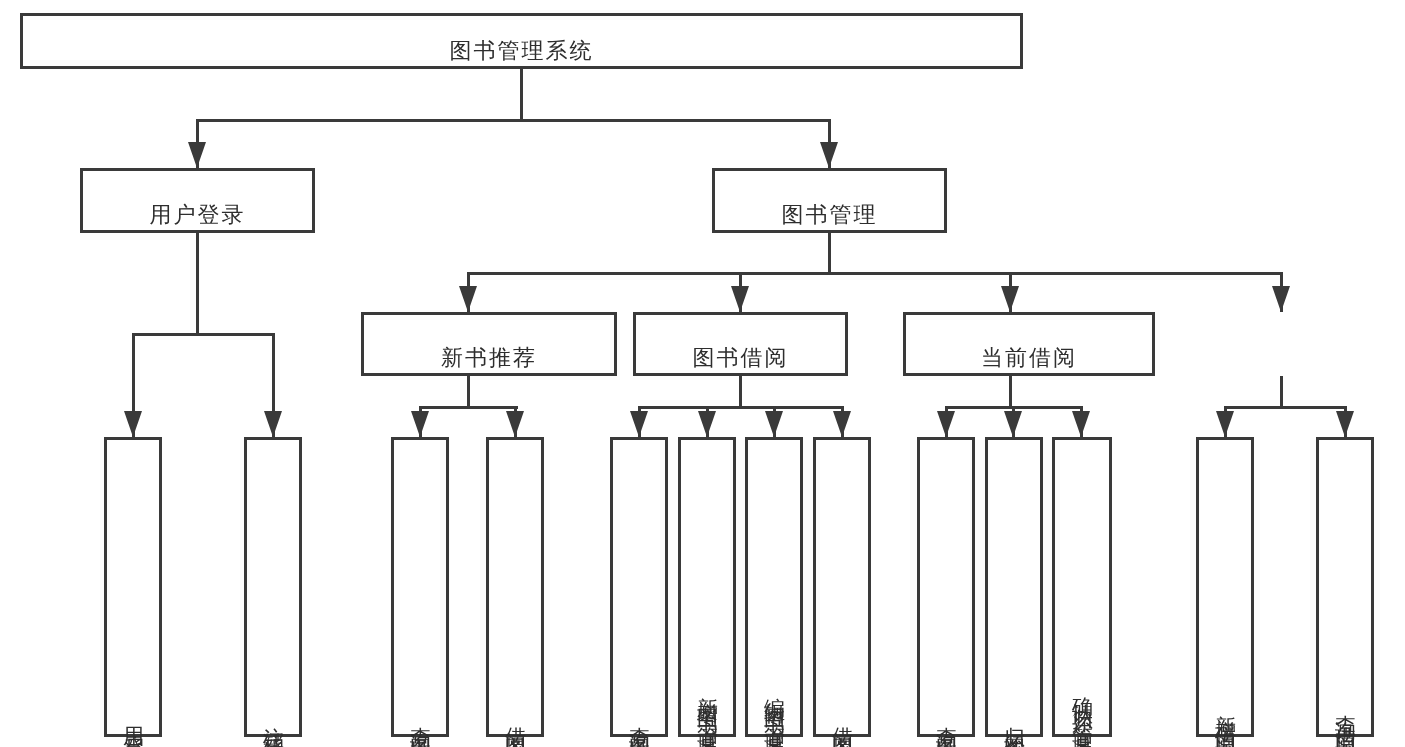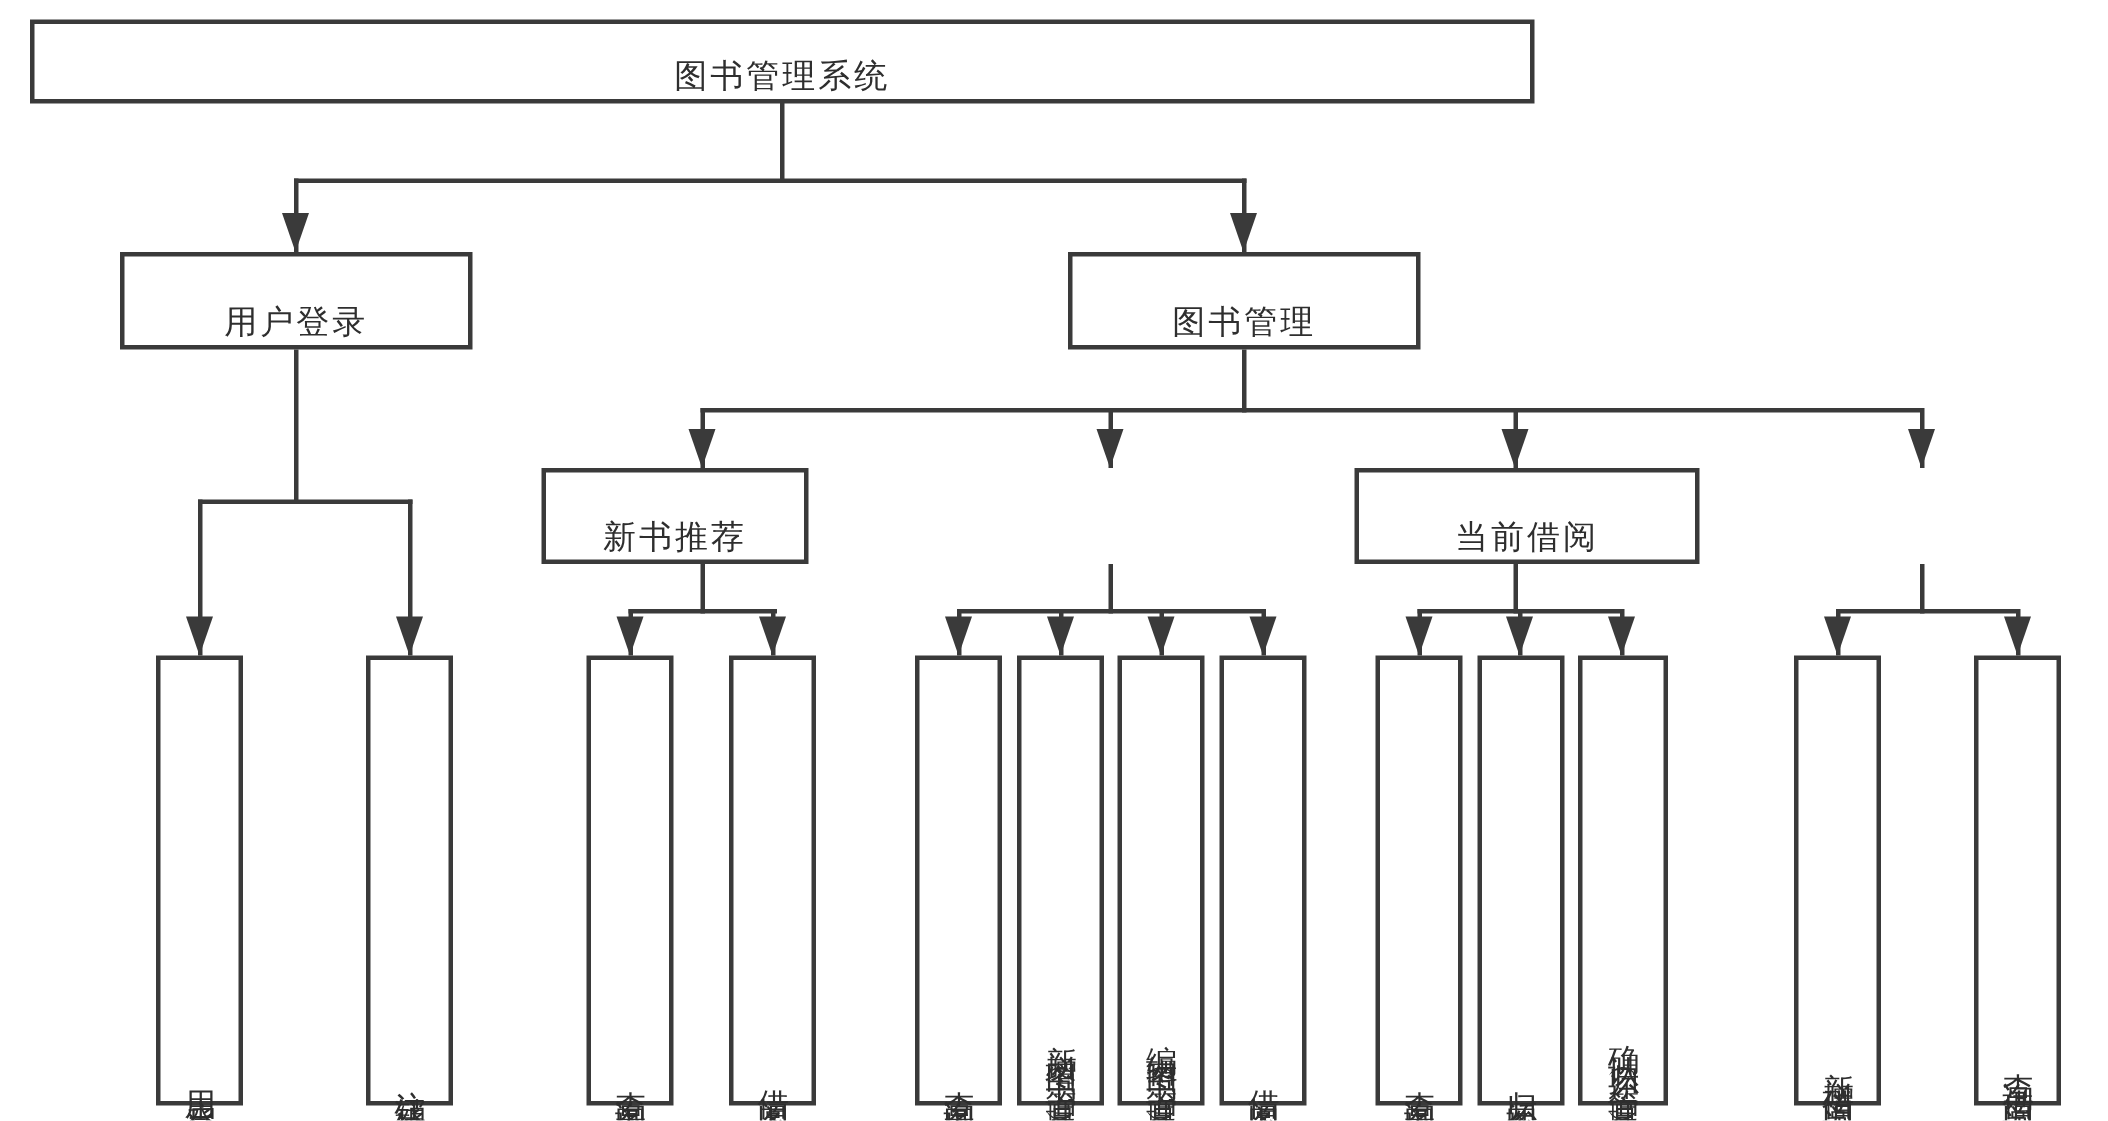--- a/index.html
+++ b/index.html
@@ -51,7 +51,7 @@
     <span class="lbl">图书管理</span>
   </div>
 
-  <div class="box" style="left:361px;top:312px;width:178px;height:64px;">
+  <div class="box" style="left:361px;top:312px;width:256px;height:64px;">
     <span class="lbl">新书推荐</span>
   </div>
   <div class="box" style="left:903px;top:312px;width:230px;height:64px;">

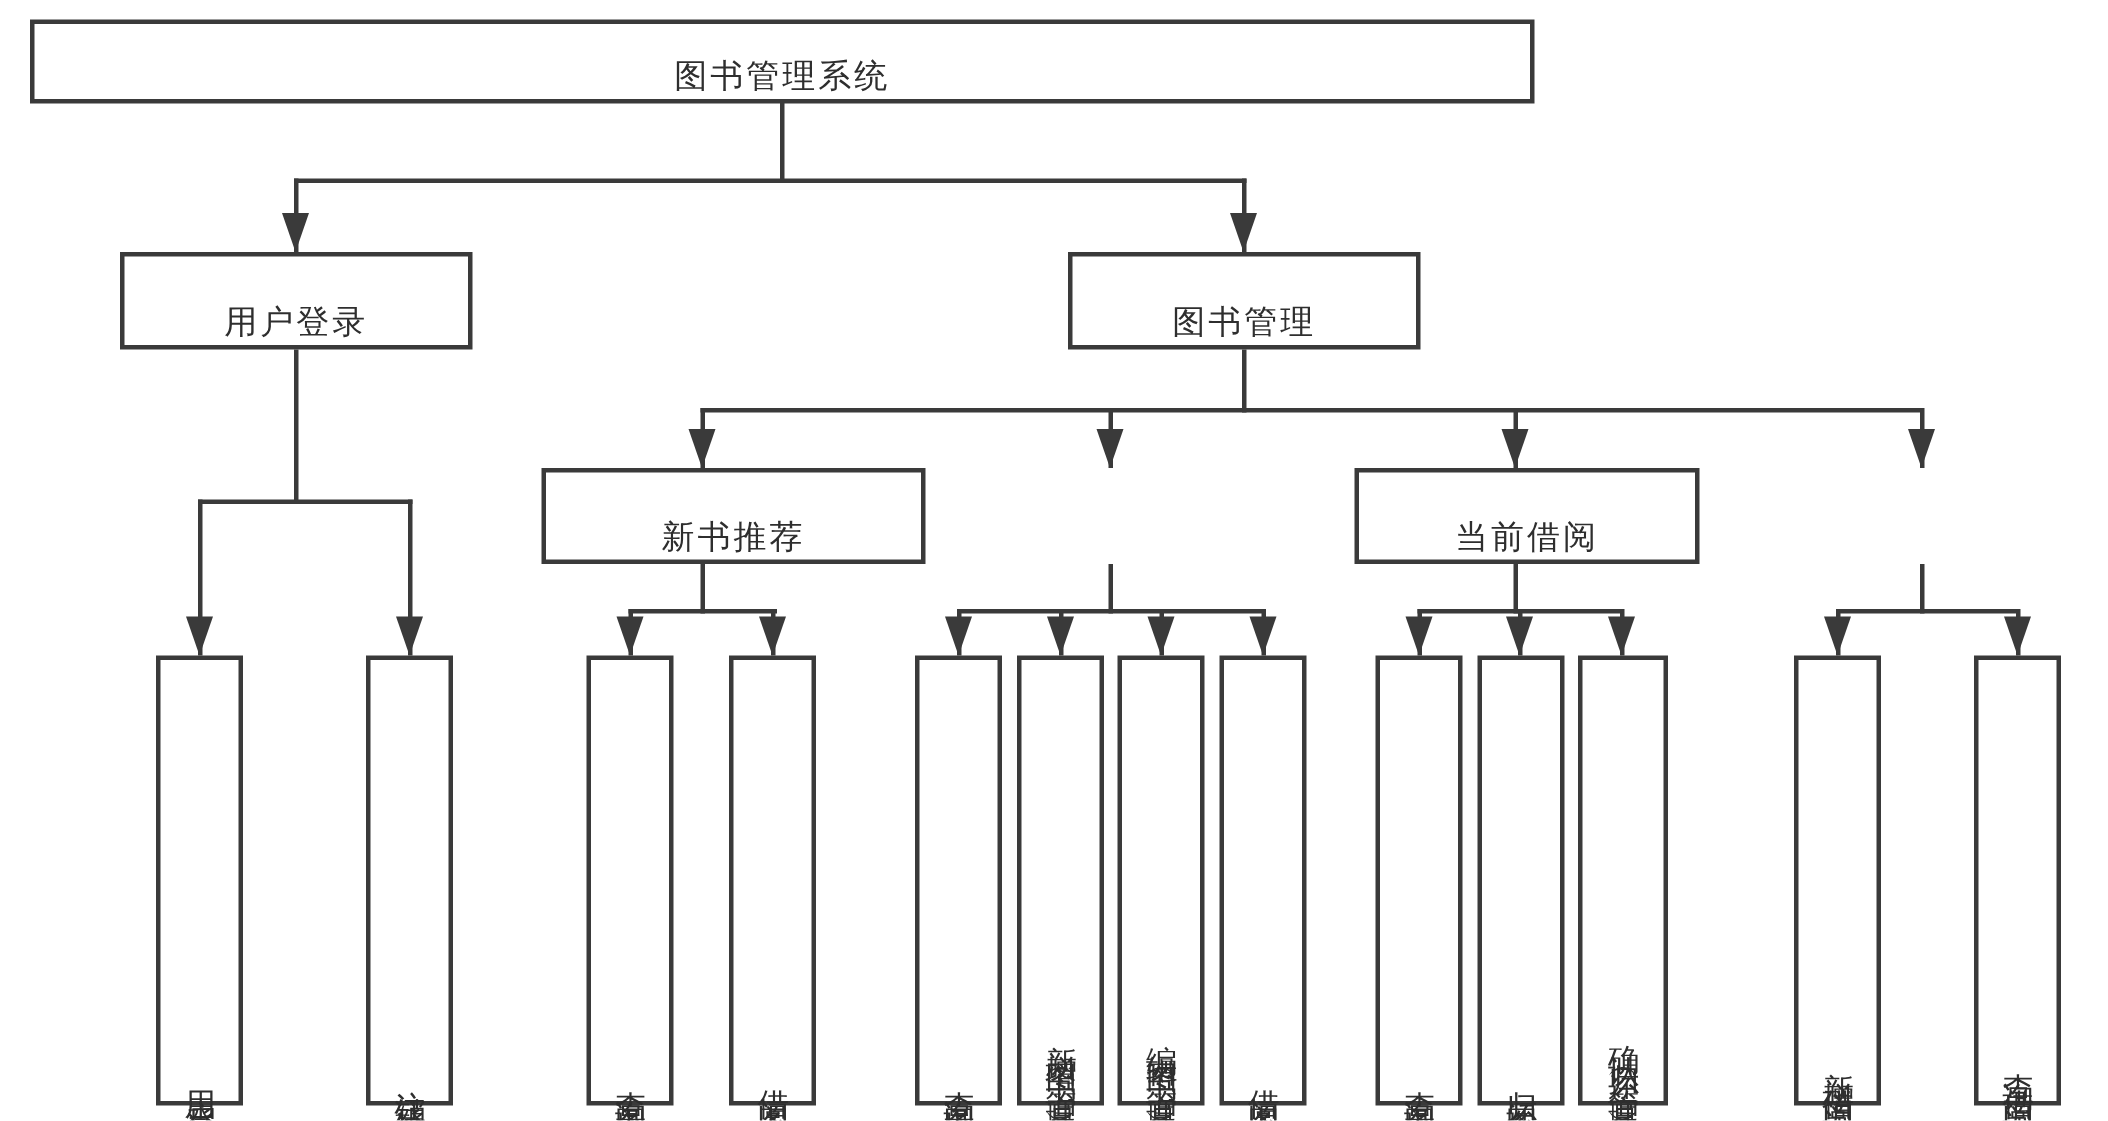--- a/index.html
+++ b/index.html
@@ -53,6 +53,9 @@
 
   <div class="box" style="left:361px;top:312px;width:256px;height:64px;">
     <span class="lbl">新书推荐</span>
+  </div>
+  <div class="box" style="left:633px;top:312px;width:215px;height:64px;">
+    <span class="lbl">图书借阅</span>
   </div>
   <div class="box" style="left:903px;top:312px;width:230px;height:64px;">
     <span class="lbl">当前借阅</span>

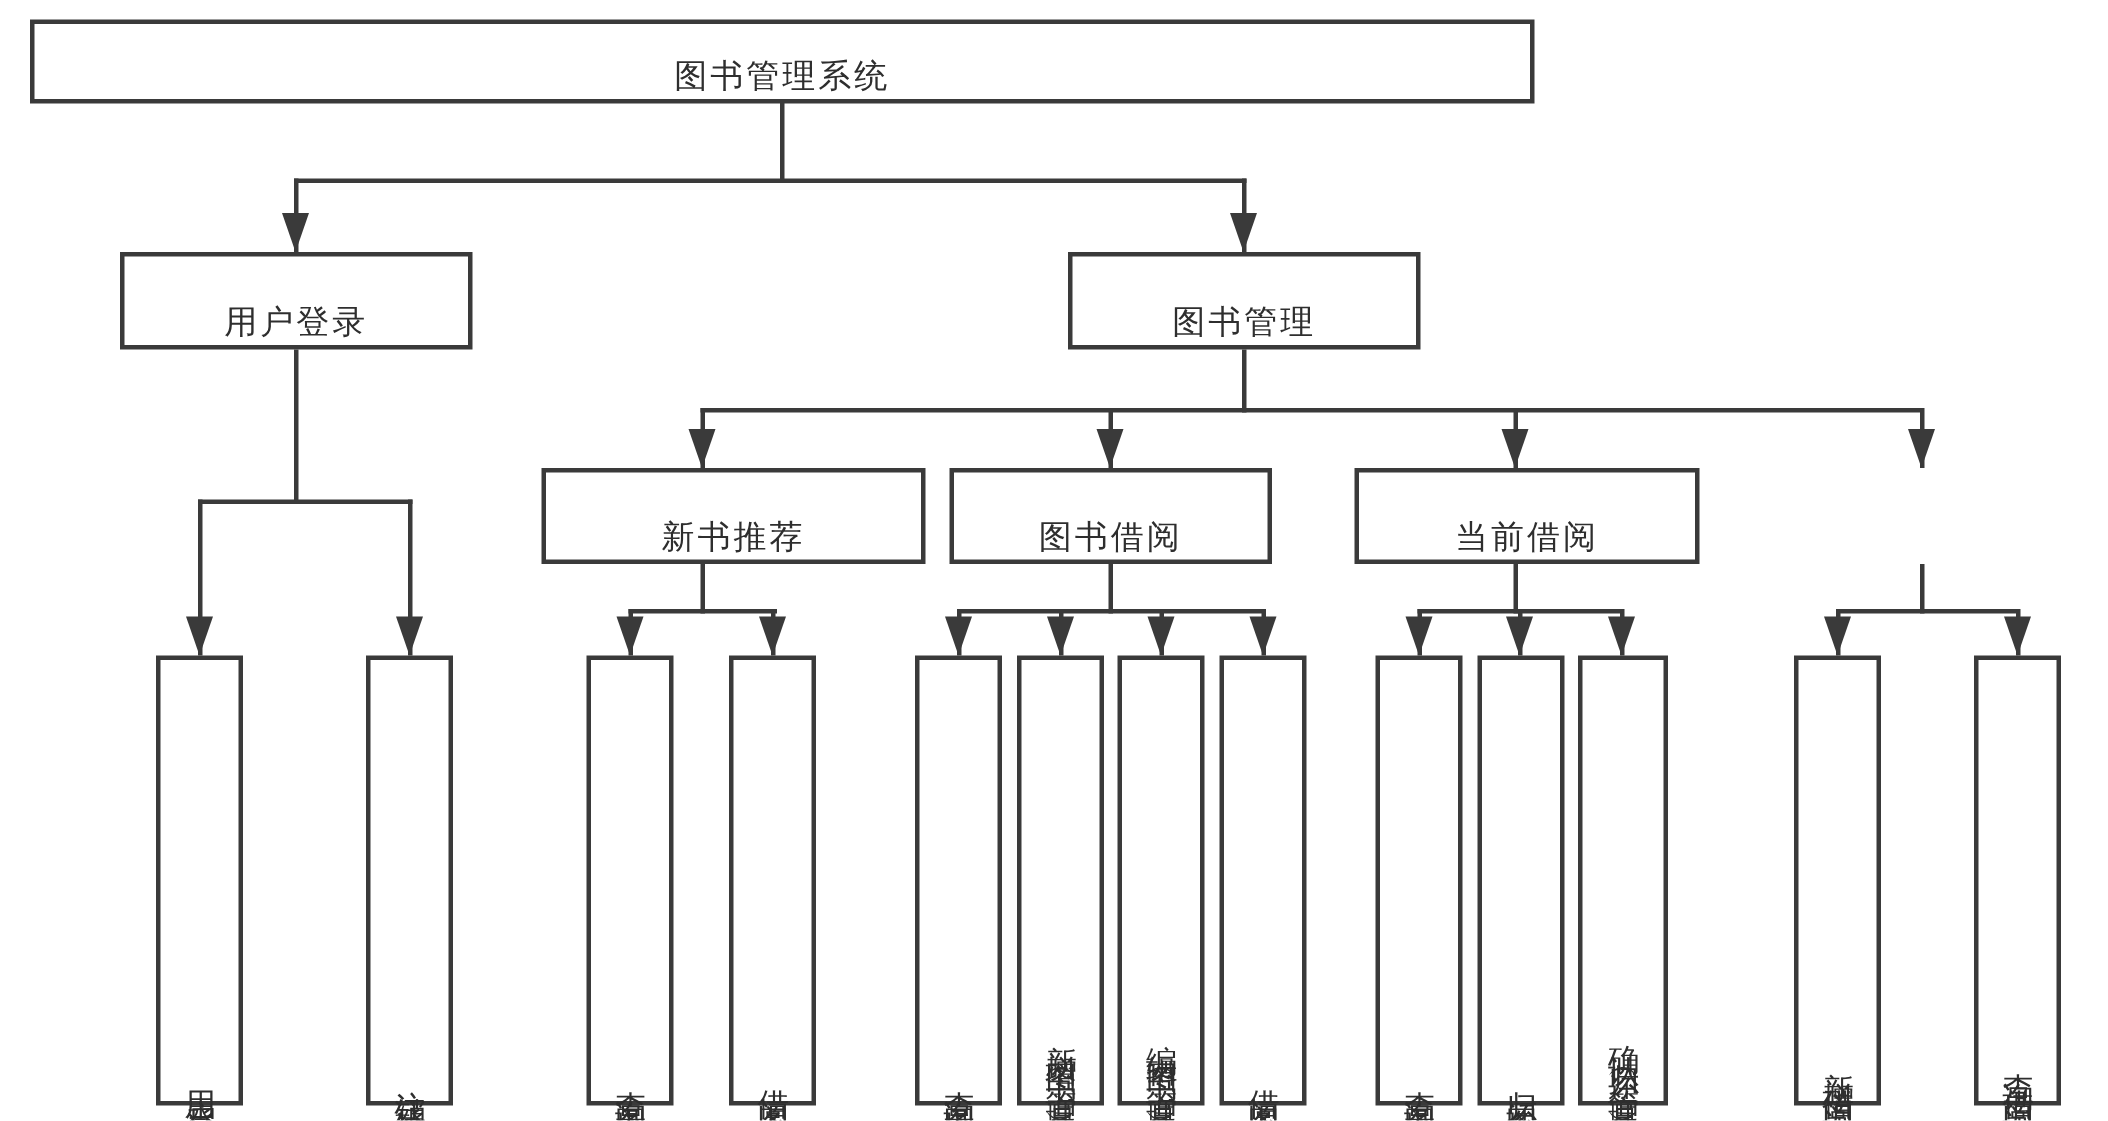--- a/index.html
+++ b/index.html
@@ -57,7 +57,7 @@
   <div class="box" style="left:633px;top:312px;width:215px;height:64px;">
     <span class="lbl">图书借阅</span>
   </div>
-  <div class="box" style="left:903px;top:312px;width:230px;height:64px;">
+  <div class="box" style="left:903px;top:312px;width:252px;height:64px;">
     <span class="lbl">当前借阅</span>
   </div>
 

